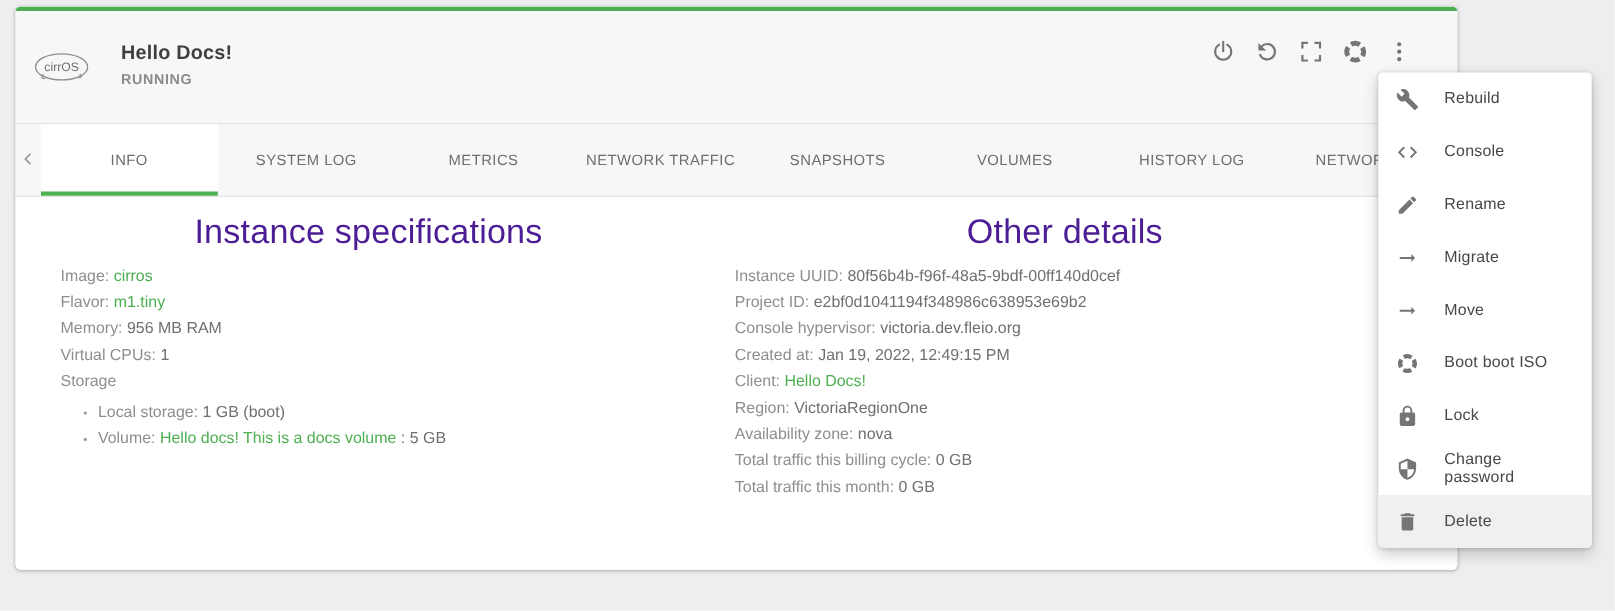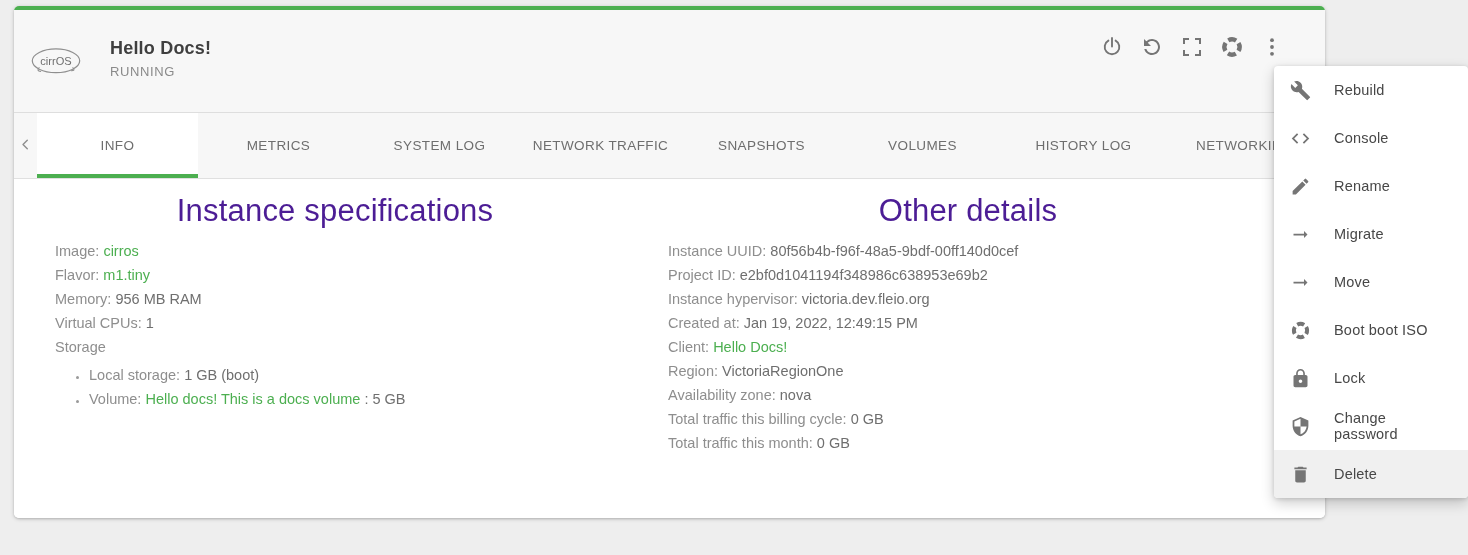--- a/index.html
+++ b/index.html
@@ -29,7 +29,7 @@
   .logo{width:52px;height:36px;flex:0 0 auto;margin-top:10px;}
   .title-block{margin-left:28px;margin-top:2px;}
   .page-title{font-size:18px;font-weight:bold;color:var(--text-dark);letter-spacing:.2px;}
-  .page-status{font-size:13px;color:#8a8a8a;margin-top:5px;letter-spacing:.6px;}
+  .page-status{font-size:13px;color:#8a8a8a;margin-top:5px;letter-spacing:.6px;font-weight:bold;}
   .header-spacer{flex:1;}
   .header-actions{display:flex;gap:16px;align-self:flex-start;margin-top:25px;}
   .icon-btn{

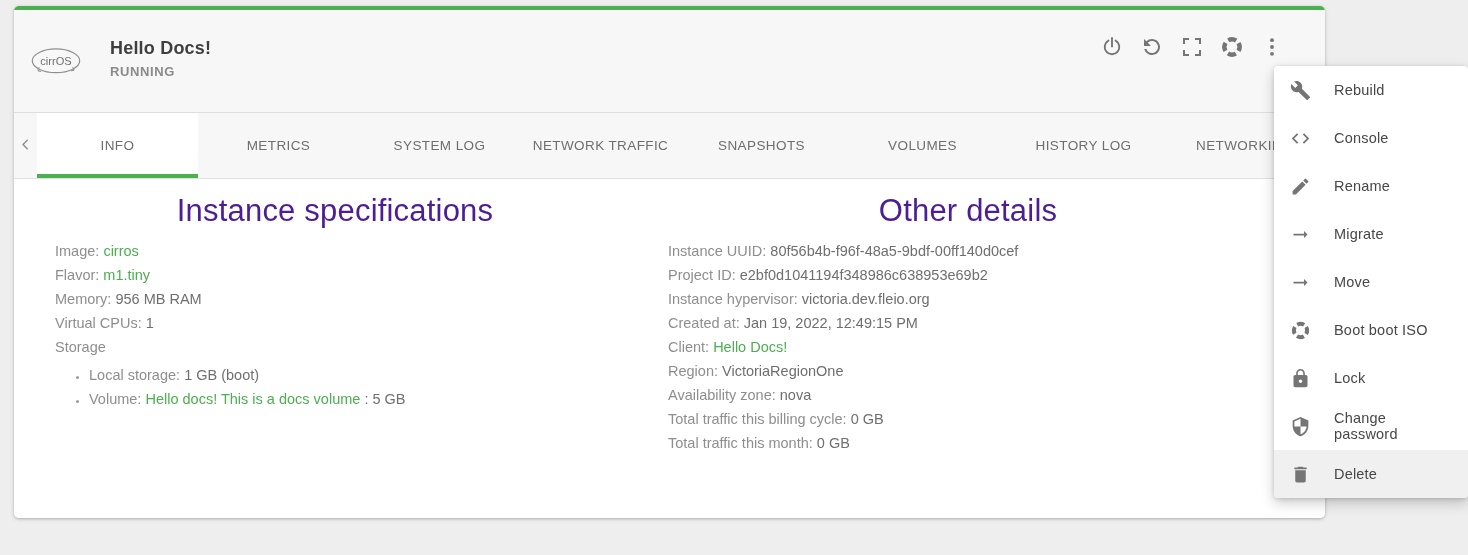--- a/index.html
+++ b/index.html
@@ -71,7 +71,6 @@
     position:absolute;left:1253px;top:66px;width:194px;z-index:10;
     background:#ffffff;border-radius:4px;overflow:hidden;
     box-shadow:0 5px 14px rgba(0,0,0,.20), 0 1px 4px rgba(0,0,0,.14);
-    margin-left:21px;
   }
   .menu-item{height:48px;display:flex;align-items:center;padding:0 16px;cursor:pointer;}
   .menu-item.highlighted{background:var(--menu-hl);}

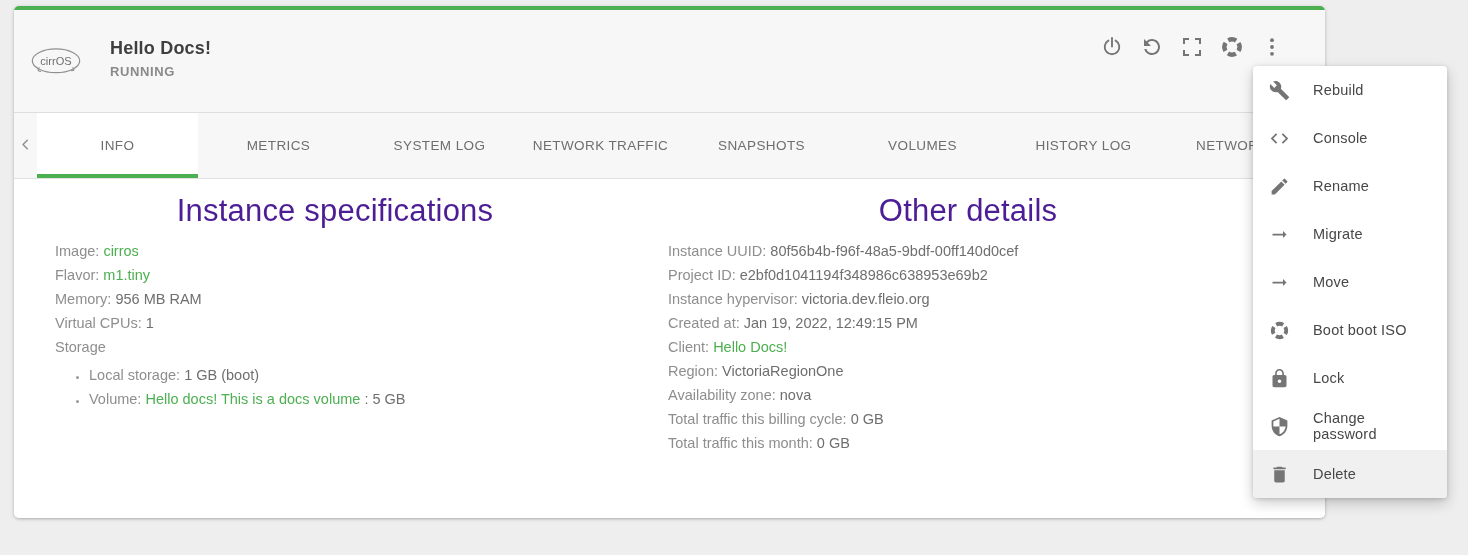--- a/index.html
+++ b/index.html
@@ -130,8 +130,8 @@
       </button>
     <div id="tabs" style="display:flex;align-items:stretch;">
         <button class="tab active">INFO</button>
+        <button class="tab">SYSTEM LOG</button>
         <button class="tab">METRICS</button>
-        <button class="tab">SYSTEM LOG</button>
         <button class="tab">NETWORK TRAFFIC</button>
         <button class="tab">SNAPSHOTS</button>
         <button class="tab">VOLUMES</button>

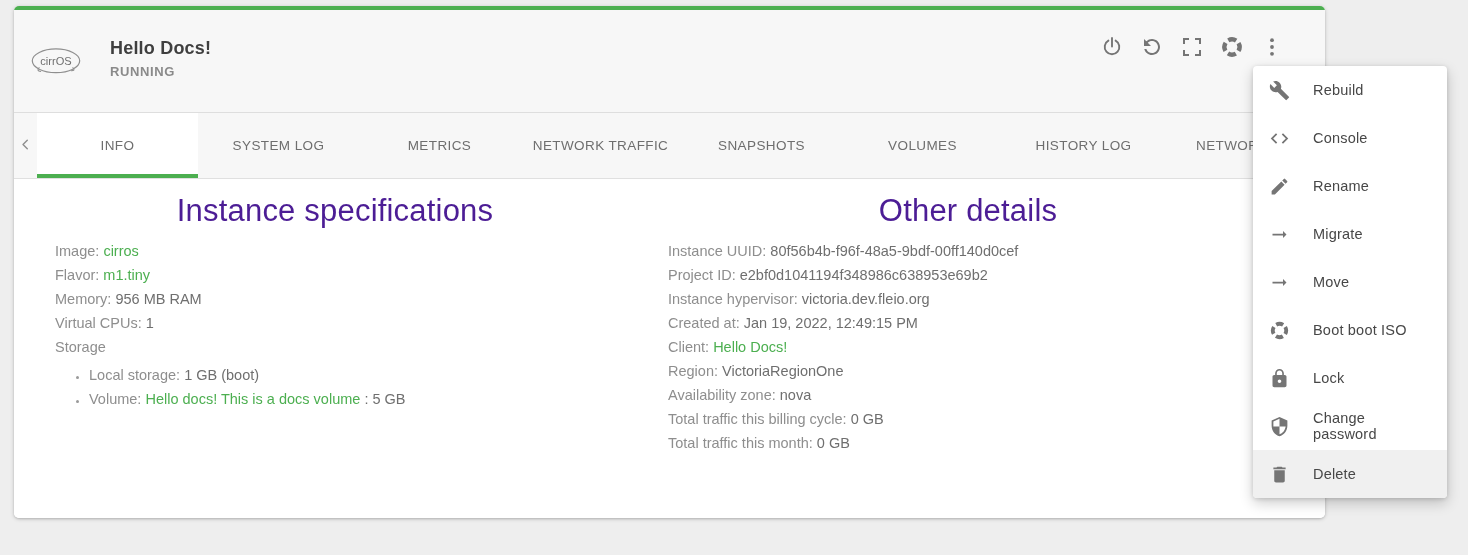--- a/index.html
+++ b/index.html
@@ -164,7 +164,7 @@
       <div id="detail-rows">
           <div class="info-row"><span class="row-label">Instance UUID:</span> <span class="row-value">80f56b4b-f96f-48a5-9bdf-00ff140d0cef</span></div>
           <div class="info-row"><span class="row-label">Project ID:</span> <span class="row-value">e2bf0d1041194f348986c638953e69b2</span></div>
-          <div class="info-row"><span class="row-label">Instance hypervisor:</span> <span class="row-value">victoria.dev.fleio.org</span></div>
+          <div class="info-row"><span class="row-label">Console hypervisor:</span> <span class="row-value">victoria.dev.fleio.org</span></div>
           <div class="info-row"><span class="row-label">Created at:</span> <span class="row-value">Jan 19, 2022, 12:49:15 PM</span></div>
           <div class="info-row"><span class="row-label">Client:</span> <a class="row-link">Hello Docs!</a></div>
           <div class="info-row"><span class="row-label">Region:</span> <span class="row-value">VictoriaRegionOne</span></div>

